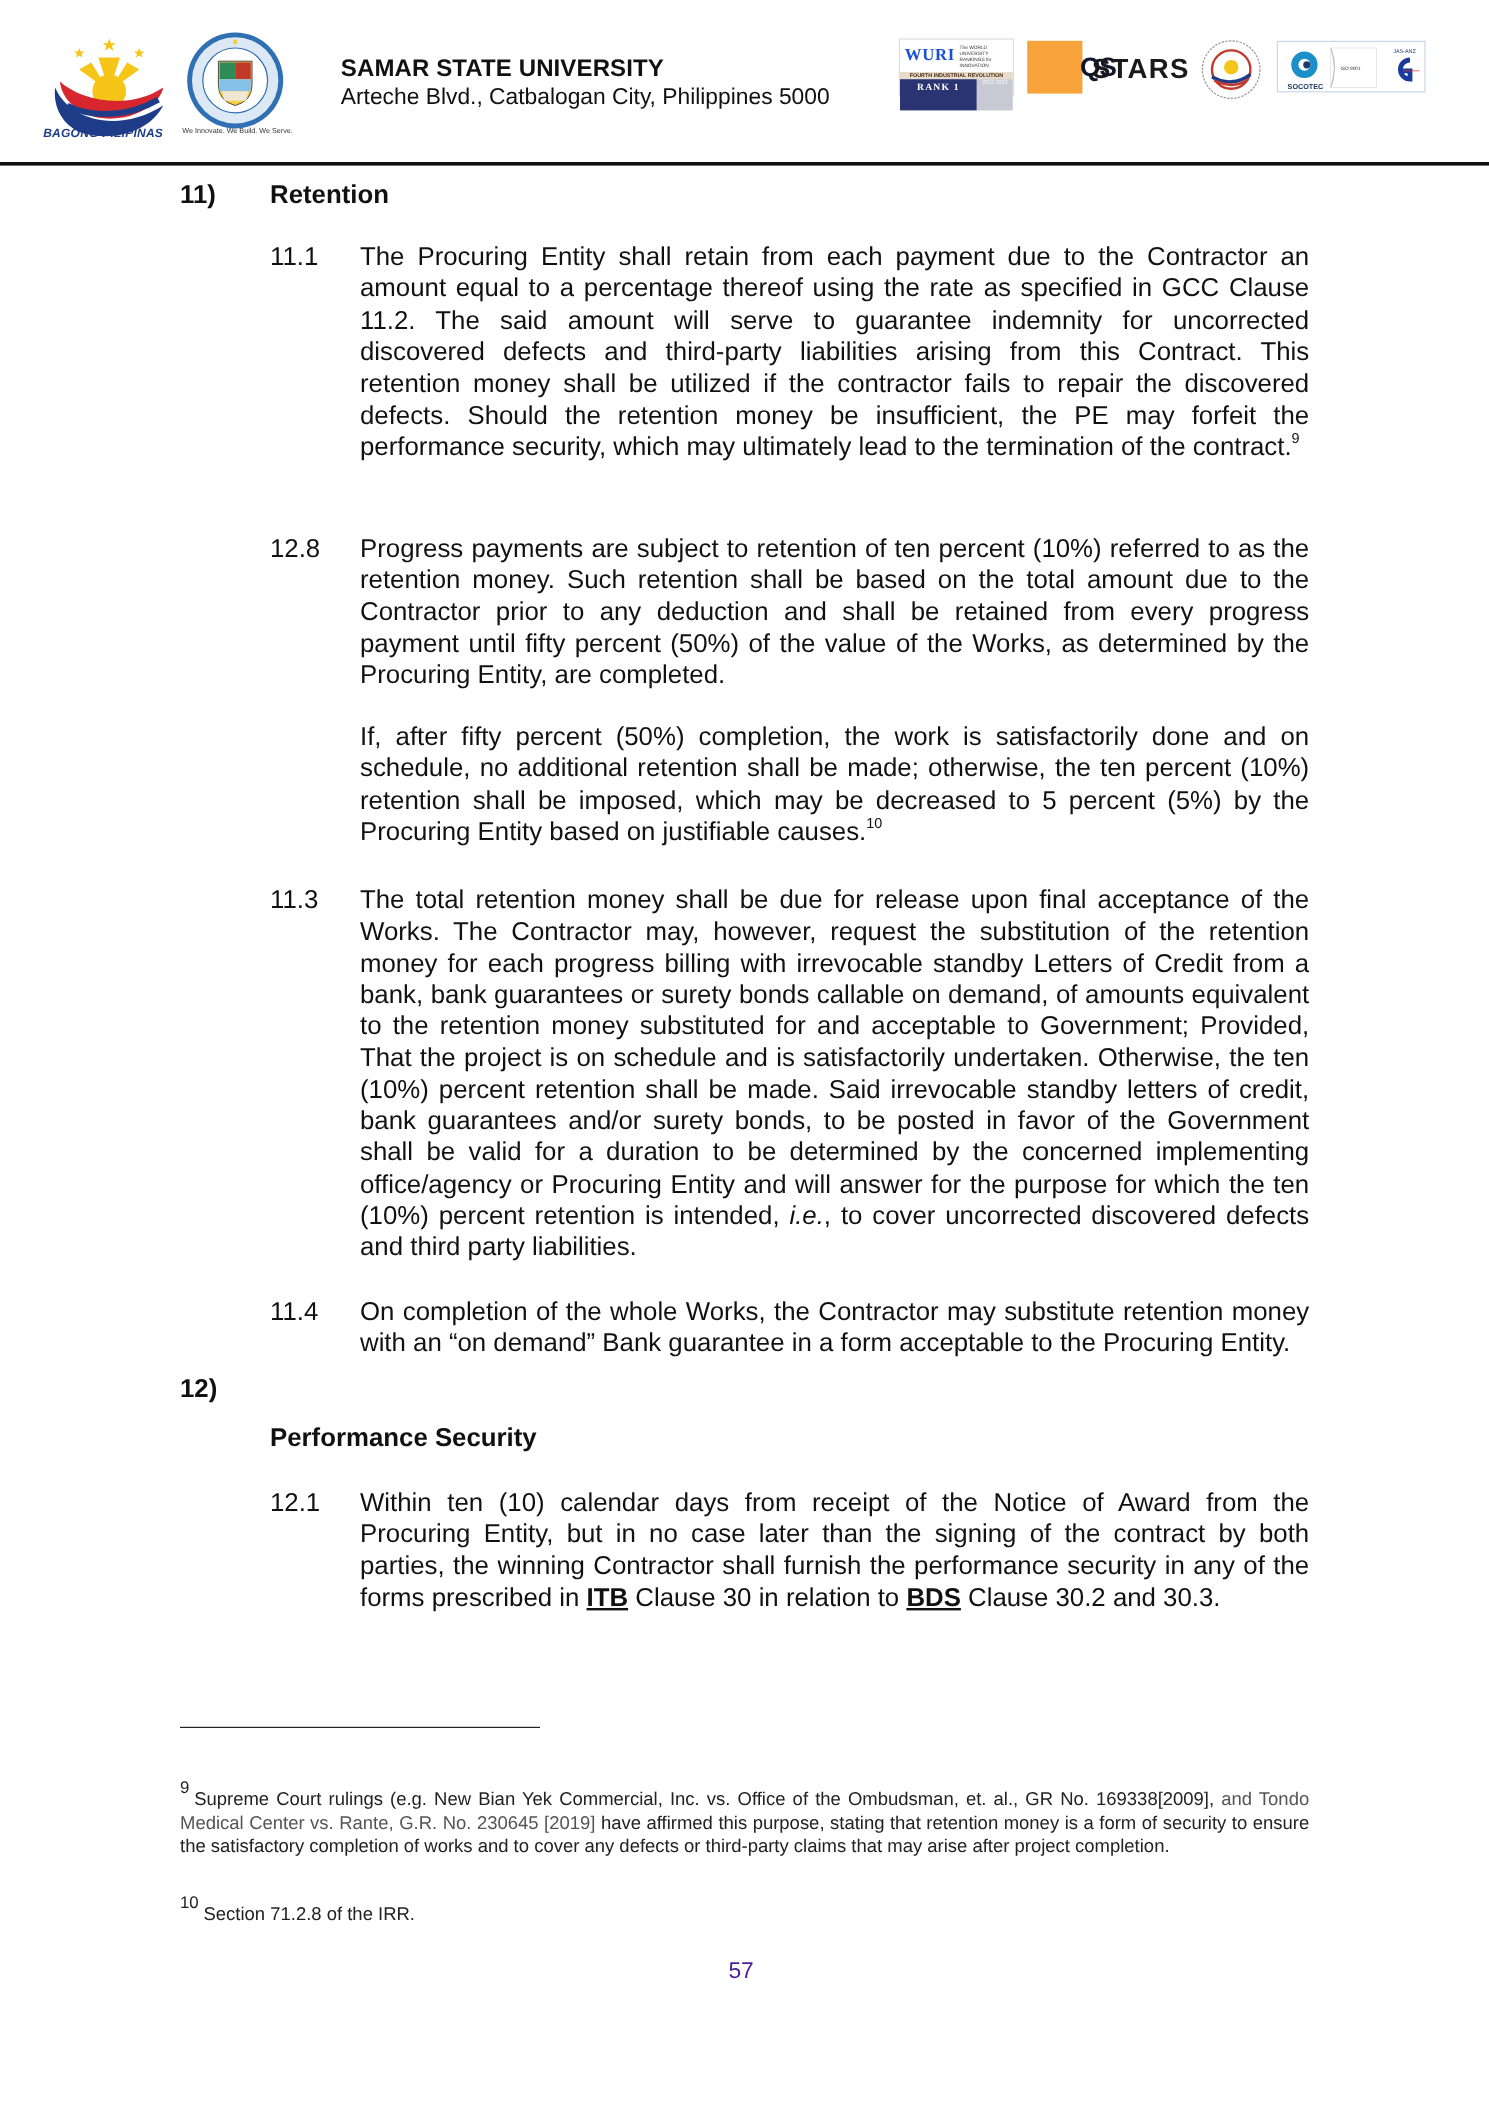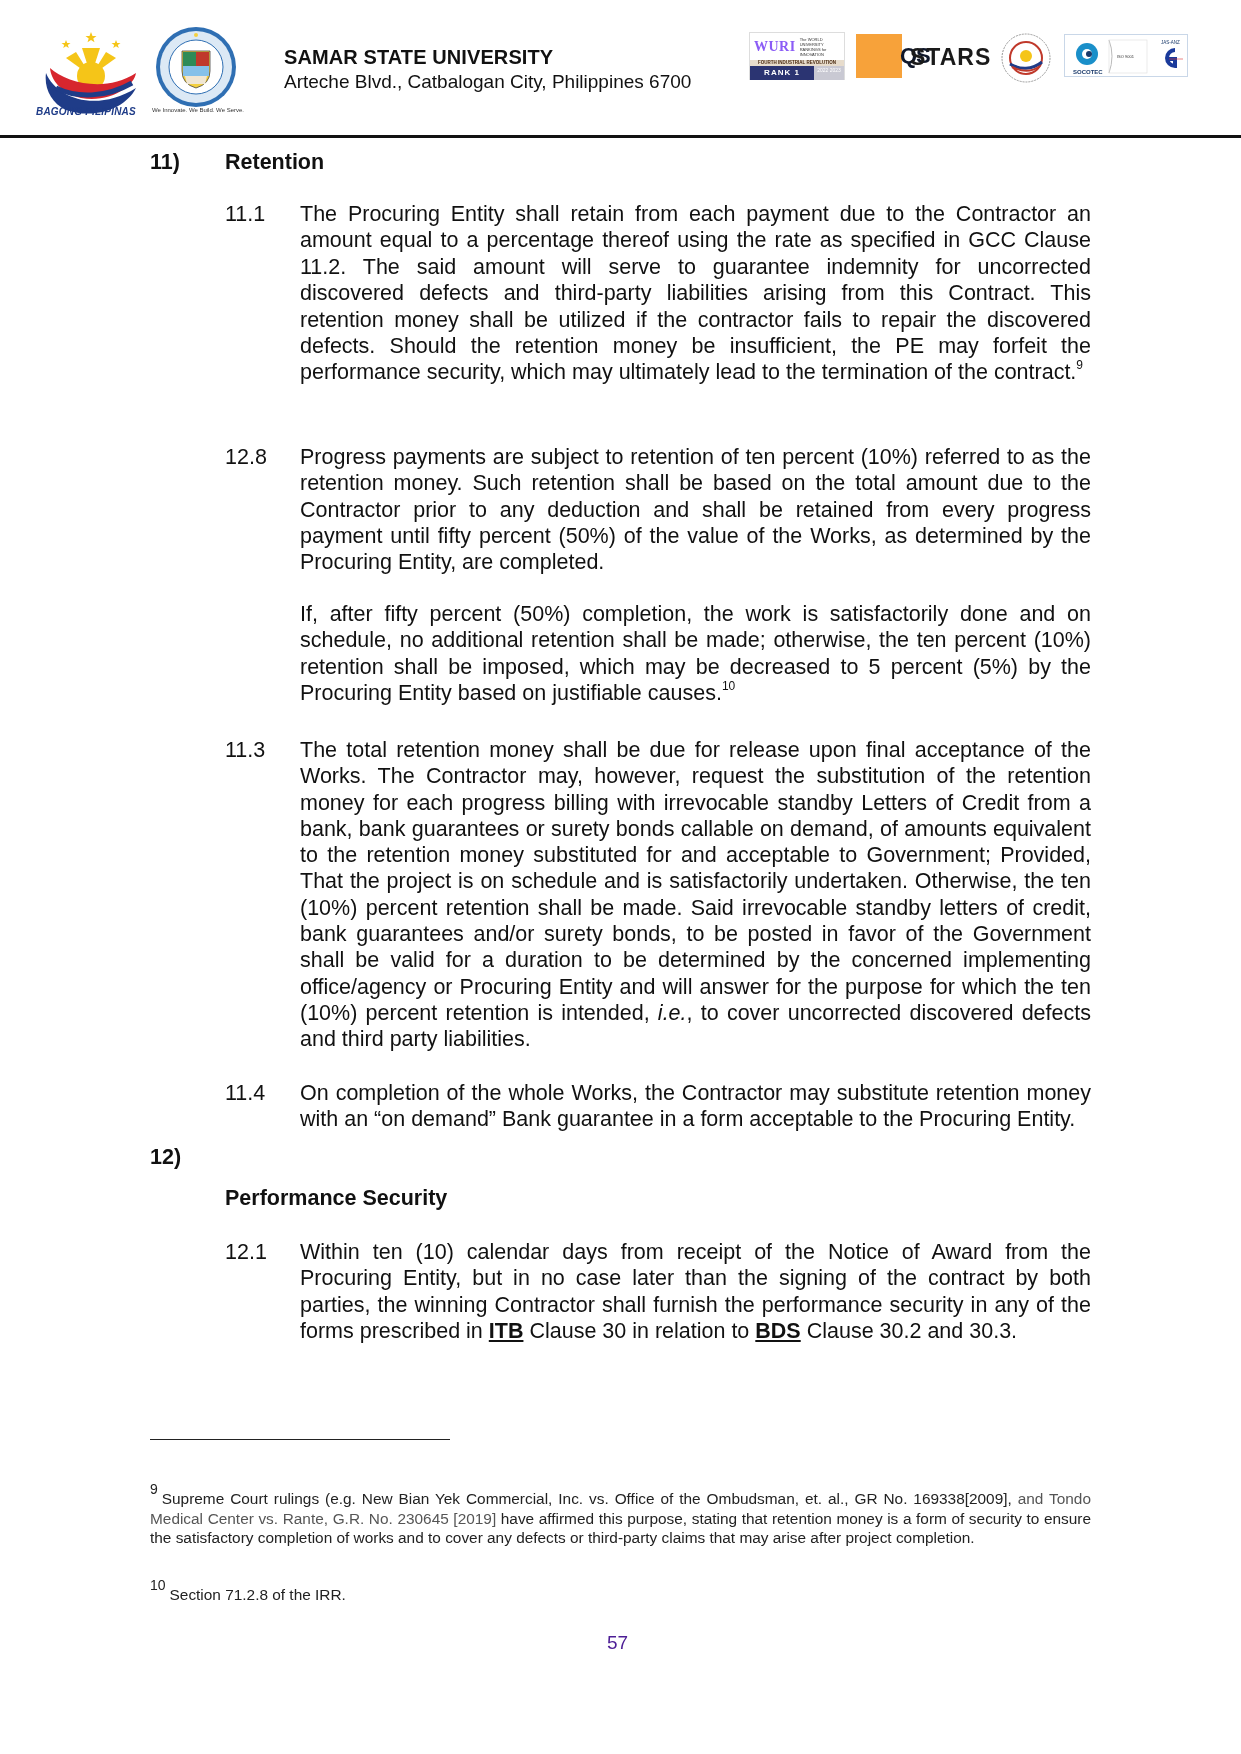--- a/index.html
+++ b/index.html
@@ -21,7 +21,7 @@
 
     .badge-wuri { position: absolute; left: 749px; top: 32px; width: 96px; height: 48px; border: 1px solid #ddd; background: #fff; }
     .wuri-top { height: 27px; display: flex; align-items: center; padding-left: 4px; }
-    .wuri-word { font-family: "Liberation Serif", serif; font-size: 14px; color: #8b5cf6; font-weight: bold; letter-spacing: 0.5px; }
+    .wuri-word { font-family: "Liberation Serif", serif; font-size: 14px; color: #1d4ed8; font-weight: bold; letter-spacing: 0.5px; }
     .wuri-small { font-size: 4px; color: #333; margin-left: 4px; line-height: 5px; width: 30px; }
     .wuri-mid { height: 6px; background: #e7dccc; font-size: 4.5px; color: #4a2a10; font-weight: bold; text-align: center; line-height: 6px; }
     .wuri-bot { height: 14px; display: flex; }

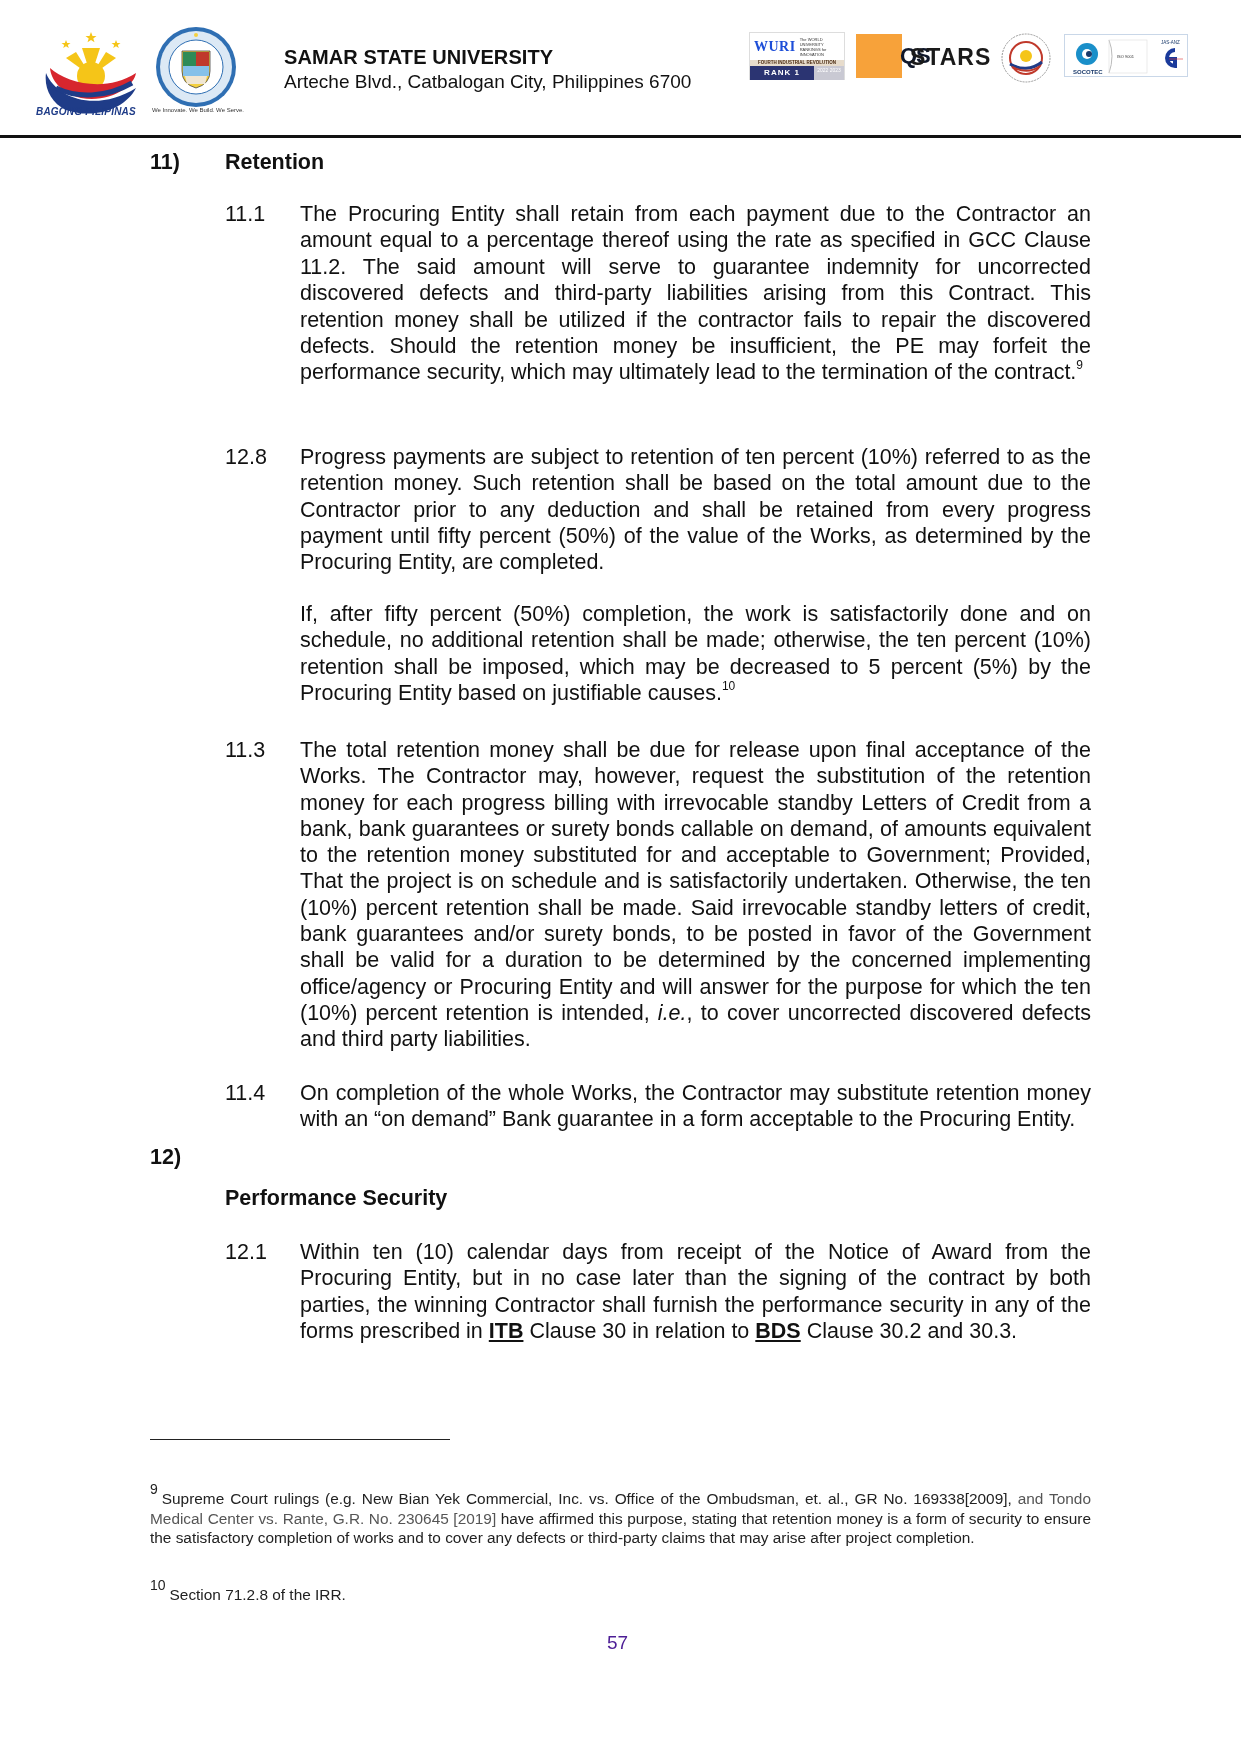--- a/index.html
+++ b/index.html
@@ -88,7 +88,7 @@
   <div class="logo-ssu-caption">We Innovate. We Build. We Serve.</div>
 
   <div class="univ-name">SAMAR STATE UNIVERSITY</div>
-  <div class="univ-address">Arteche Blvd., Catbalogan City, Philippines 6700</div>
+  <div class="univ-address">Arteche Blvd., Catbalogan City, Philippines 5000</div>
 
   <div class="badge-wuri">
     <div class="wuri-top">

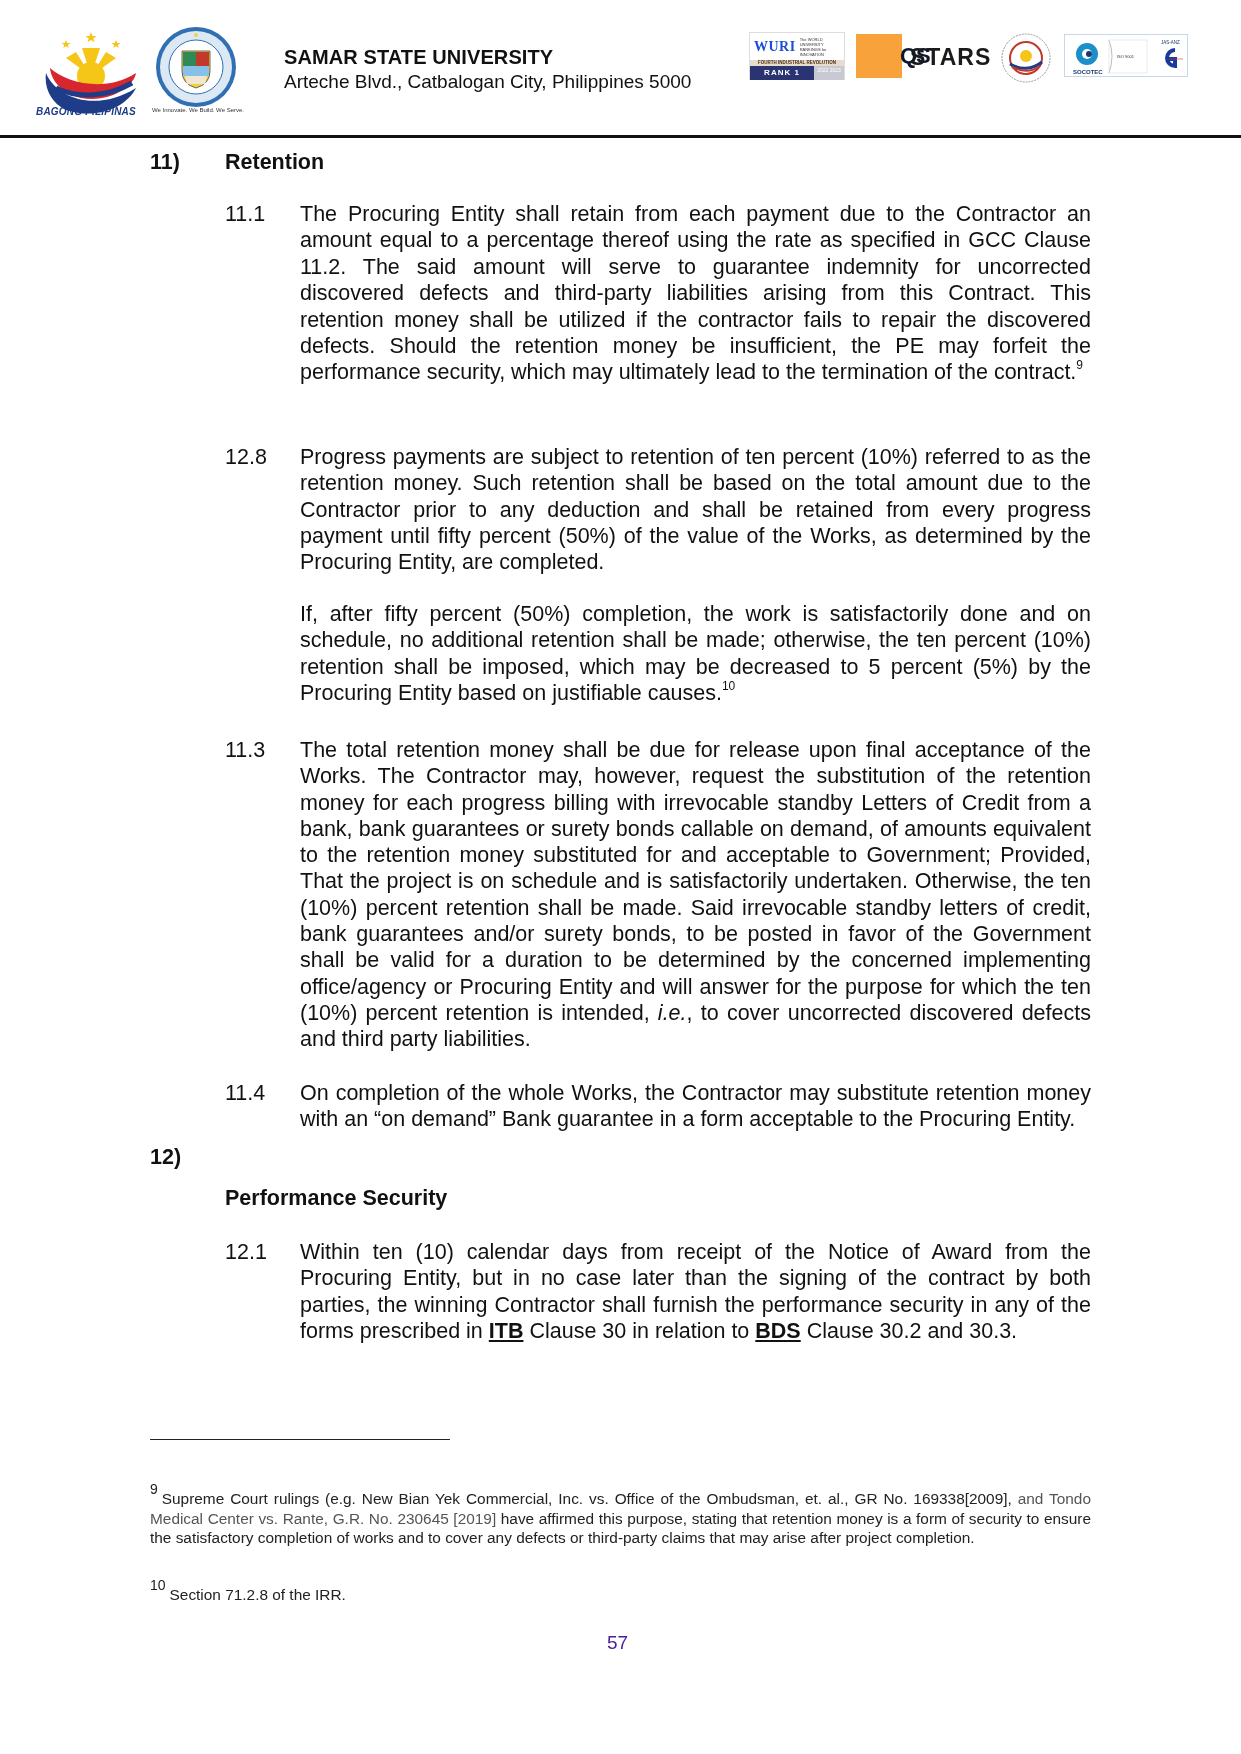--- a/index.html
+++ b/index.html
@@ -24,7 +24,7 @@
     .wuri-word { font-family: "Liberation Serif", serif; font-size: 14px; color: #1d4ed8; font-weight: bold; letter-spacing: 0.5px; }
     .wuri-small { font-size: 4px; color: #333; margin-left: 4px; line-height: 5px; width: 30px; }
     .wuri-mid { height: 6px; background: #e7dccc; font-size: 4.5px; color: #4a2a10; font-weight: bold; text-align: center; line-height: 6px; }
-    .wuri-bot { height: 14px; display: flex; }
+    .wuri-bot { height: 26px; display: flex; font-family: Liberation Serif, serif; }
     .wuri-rank { flex: 0 0 64px; background: #2b3472; color: #fff; font-size: 8px; font-weight: bold; text-align: center; line-height: 13px; letter-spacing: 1px; }
     .wuri-year { flex: 1; background: #c9c9d3; color: #fff; font-size: 5px; line-height: 6px; text-align: center; padding-top: 1px; }
 

